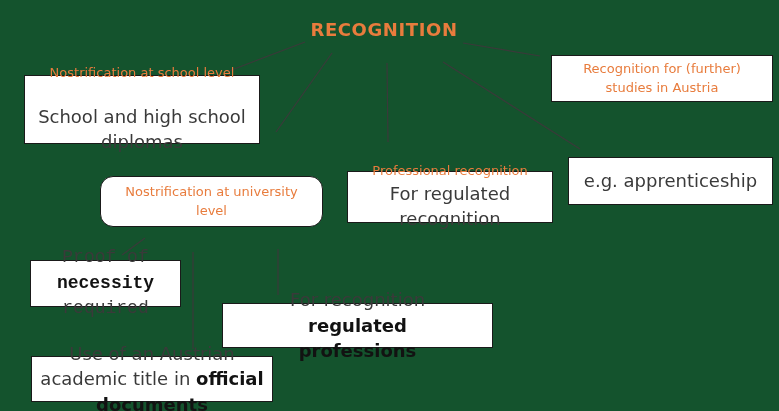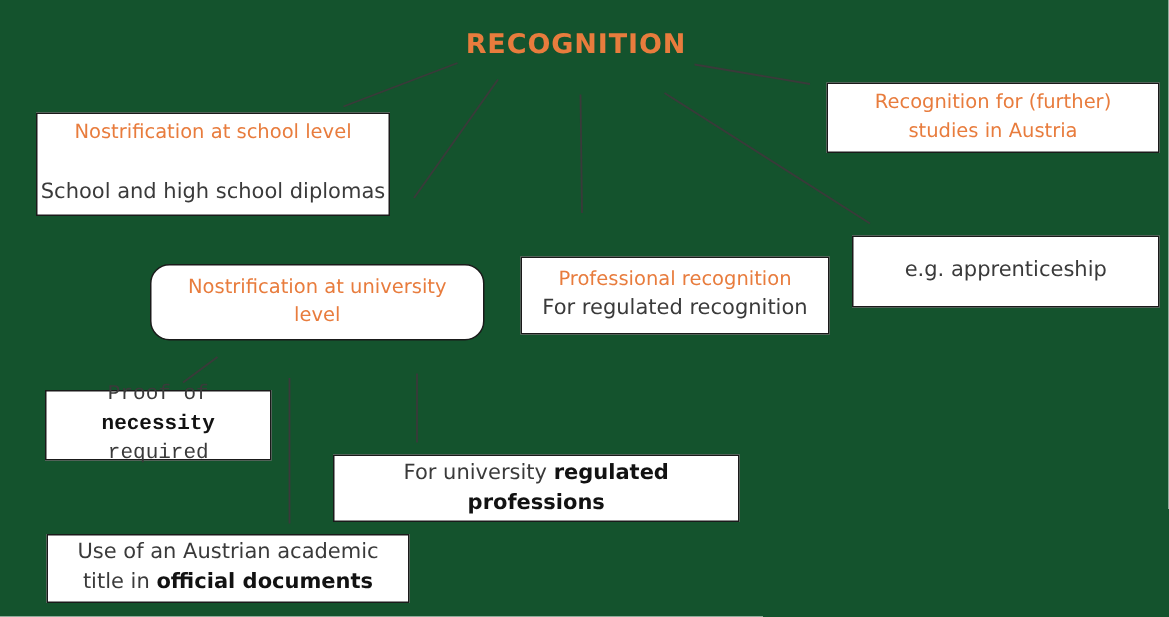--- a/index.html
+++ b/index.html
@@ -18,7 +18,7 @@
     align-items:center;justify-content:center;text-align:center;
   }
   .heading{color:#e87c3d;font-weight:normal;font-size:13px;line-height:1.4;}
-  .body{color:#3a3a3a;font-size:14px;line-height:1.42;}
+  .body{color:#3a3a3a;font-size:18px;line-height:1.42;}
   .body b{color:#121212;font-weight:bold;}
   #node-school       {left:24px;  top:75px;  width:236px; height:69px;gap:21px;}
   #node-studies      {left:551px;top:55px;  width:222px; height:47px; padding:0 14px;}

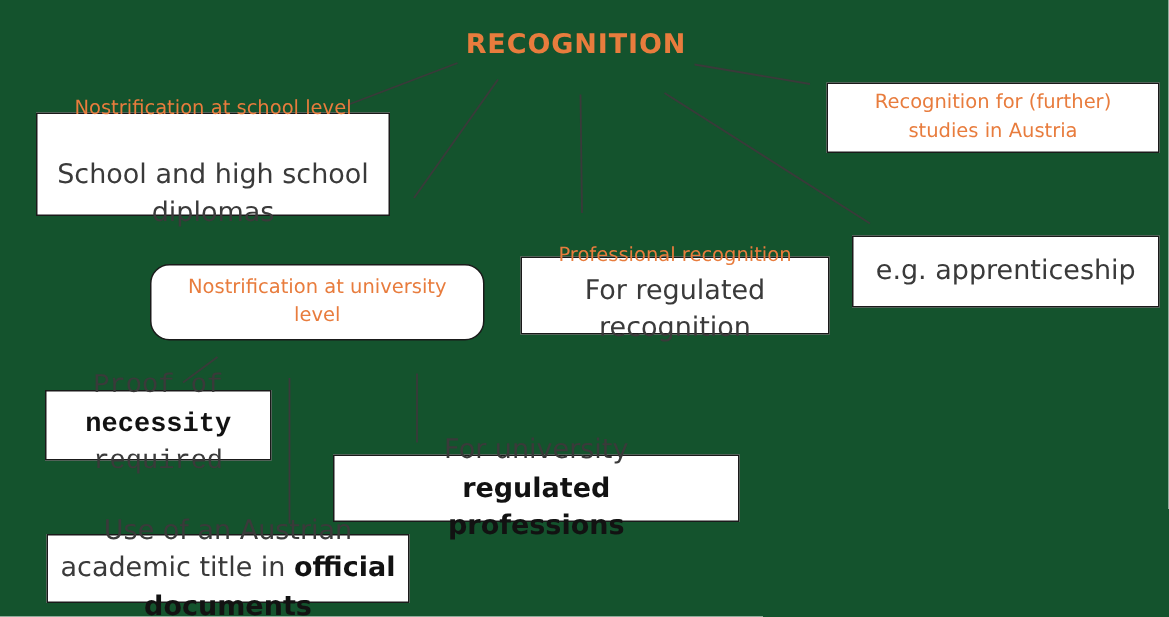--- a/index.html
+++ b/index.html
@@ -76,7 +76,7 @@
   </div>
 
   <div class="node" id="node-practicing">
-    <div class="body"><span>For university </span><b>regulated professions</b><span></span></div>
+    <div class="body"><span>For recognition </span><b>regulated professions</b><span></span></div>
   </div>
 
   <div class="node" id="node-academic">

